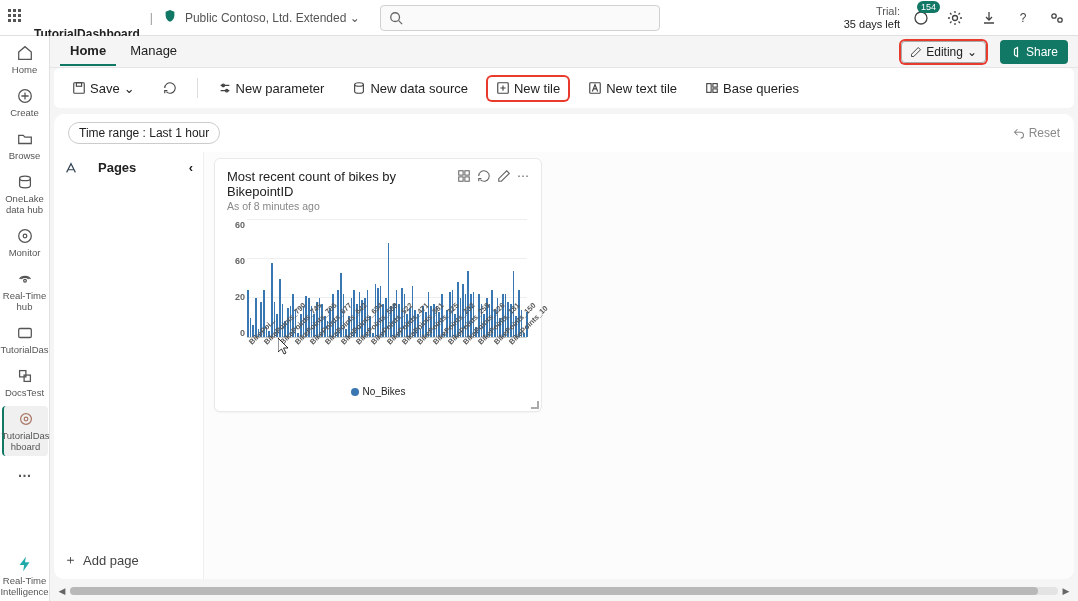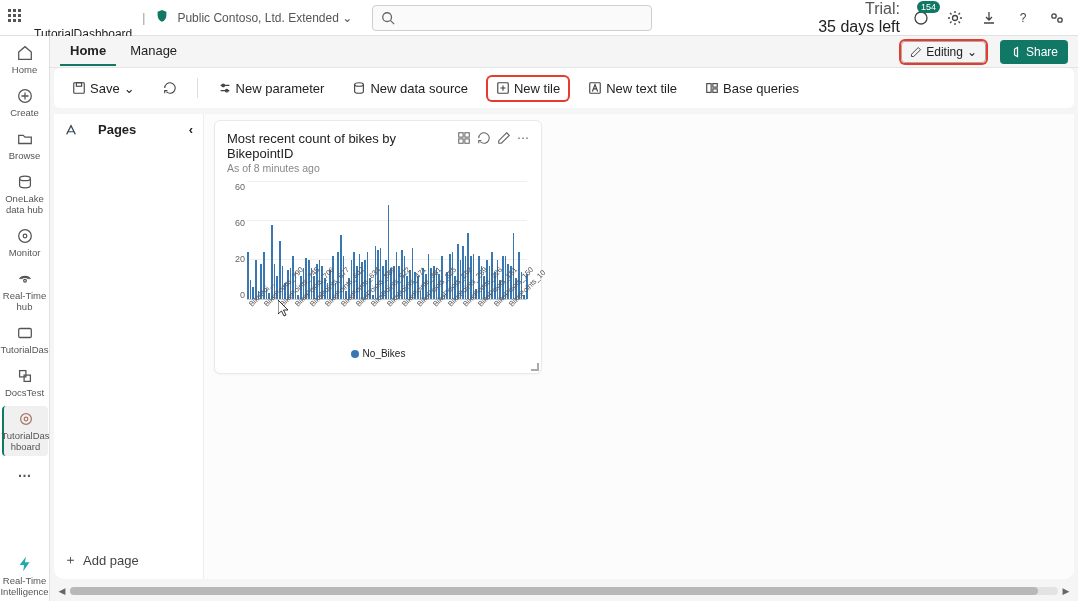--- a/index.html
+++ b/index.html
@@ -18,7 +18,7 @@
   .searchbox svg { width: 14px; height: 14px; flex-shrink: 0; }
   .searchbox input { border: none; outline: none; background: transparent; width: 100%; font-size: 13px; }
   .topbar-spacer { flex: 1; }
-  .trial { text-align: right; line-height: 1.1; font-size: 16px; margin-left: 12px; }
+  .trial { text-align: right; line-height: 1.1; font-size: 11px; margin-left: 12px; }
   .trial .tline1 { color: #555; }
   .iconbtn { width: 26px; height: 26px; display: flex; align-items: center; justify-content: center; border-radius: 4px; cursor: pointer; position: relative; color: #444; }
   .pill { position: absolute; top: -4px; right: -6px; background: #117865; color: #fff; border-radius: 8px; font-size: 9px; padding: 1px 4px; }

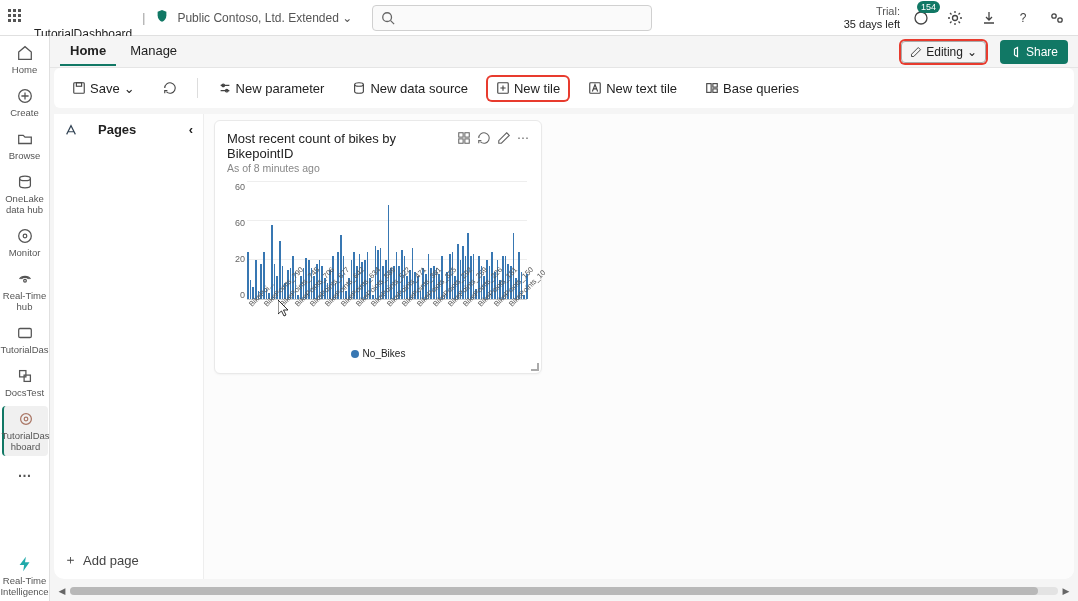--- a/index.html
+++ b/index.html
@@ -10,7 +10,7 @@
   .topbar { display: flex; align-items: center; height: 36px; background: #fff; border-bottom: 1px solid #e0e0e0; padding: 0 8px; gap: 8px; flex-shrink: 0; }
   .waffle { width: 18px; height: 18px; display: grid; grid-template-columns: repeat(3,3px); grid-template-rows: repeat(3,3px); gap: 2px; cursor: pointer; }
   .waffle span { background: #555; }
-  .crumb { font-weight: 400; margin-top: 32px; }
+  .crumb { font-weight: 700; margin-top: 32px; }
   .crumb-sep { color: #999; margin: 0 2px; }
   .shield { color: #117865; }
   .topbar .weak { color: #555; }

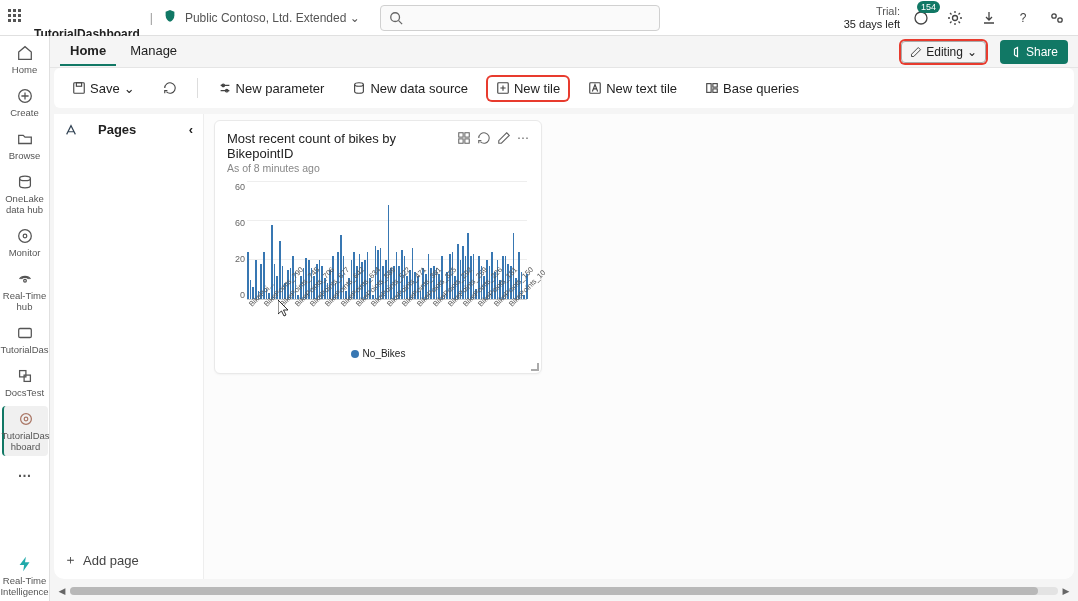--- a/index.html
+++ b/index.html
@@ -302,6 +302,16 @@
       </div>
     </div>
 
+    <div class="timerow">
+      <div class="timechip">Time range : Last 1 hour</div>
+      <div class="time-spacer"></div>
+      <div class="resetbtn">
+        <svg width="12" height="12" viewBox="0 0 16 16" fill="none" stroke="#888" stroke-width="1.4">
+            <path d="M6 3L2 7l4 4M2 7h8a4 4 0 0 1 0 8"></path>
+          </svg>
+        <span>Reset</span>
+      </div>
+    </div>
 
     <div class="workarea">
       <div class="pagespanel">

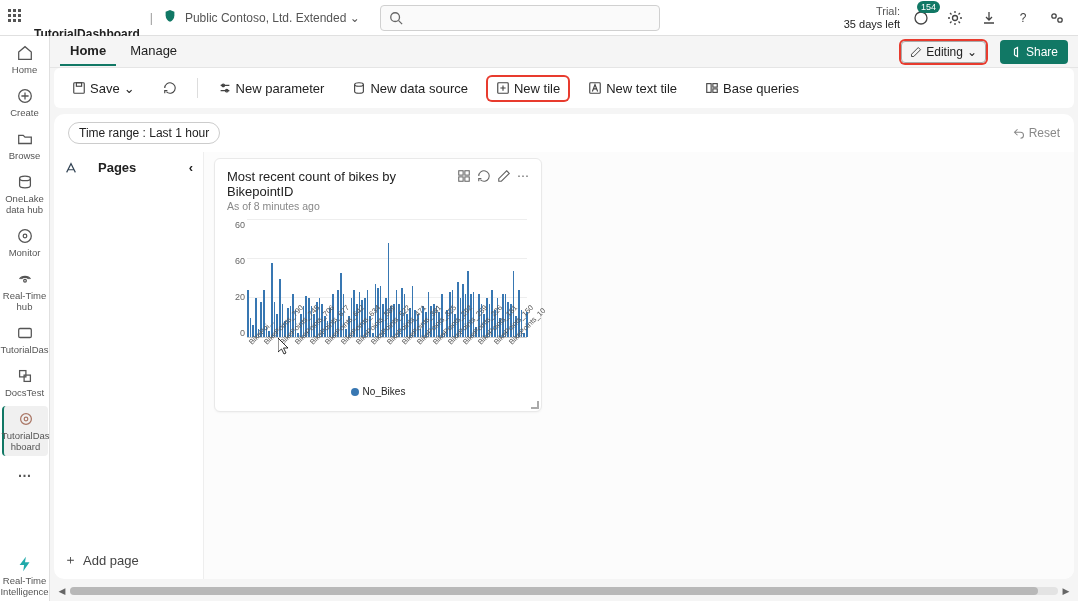--- a/index.html
+++ b/index.html
@@ -65,7 +65,7 @@
   .tile .subtitle { font-size: 10.5px; color: #888; margin-top: 1px; }
   .tile .tileactions { margin-left: auto; display: flex; gap: 6px; color: #666; }
   .tile .tileactions div { cursor: pointer; }
-  .chart { margin-top: 8px; width: 300px; height: 160px; position: relative; }
+  .chart { margin-top: 8px; width: 300px; height: 160px; position: relative; font-weight: bold; }
   .yticks { position: absolute; left: 0; top: 0; bottom: 42px; display: flex; flex-direction: column; justify-content: space-between; font-size: 9px; color: #666; width: 18px; text-align: right; }
   .plot { position: absolute; left: 20px; right: 0; top: 0; bottom: 42px; border-bottom: 1px solid #ccc; }
   .gridline { position: absolute; left: 0; right: 0; border-top: 1px solid #eee; }

